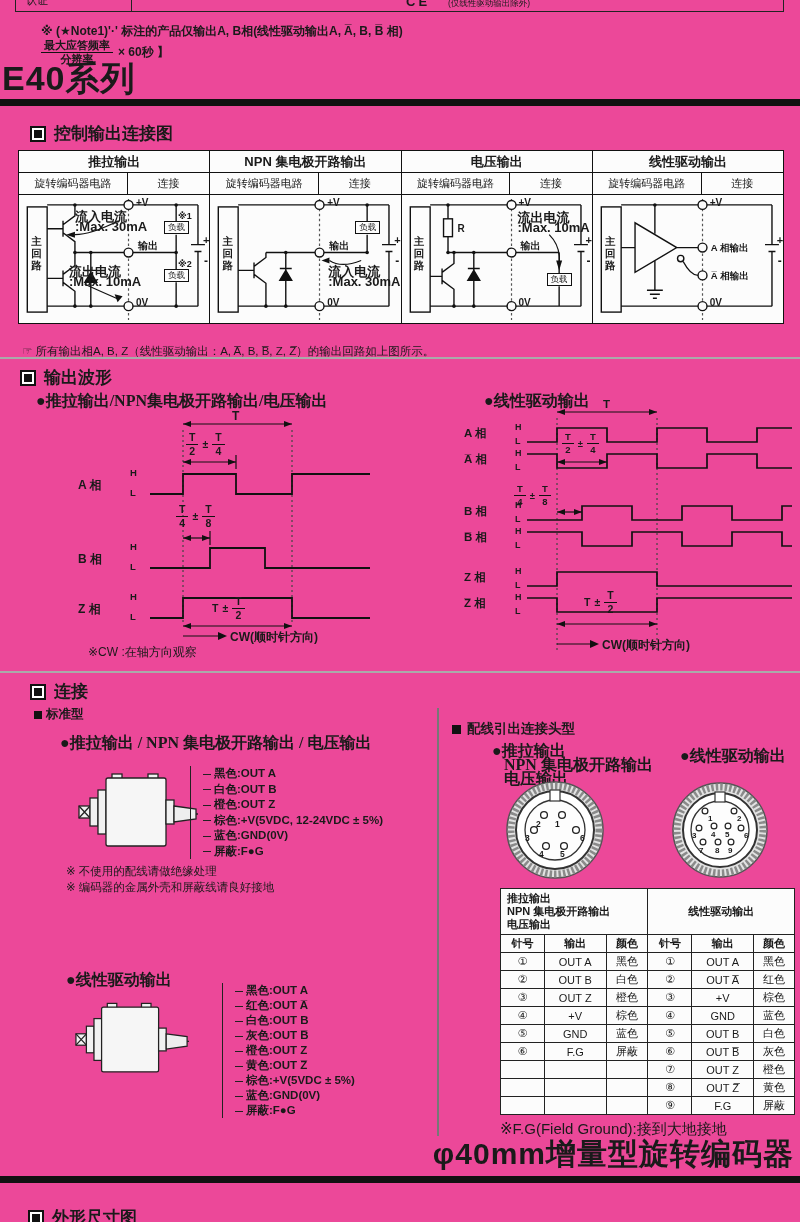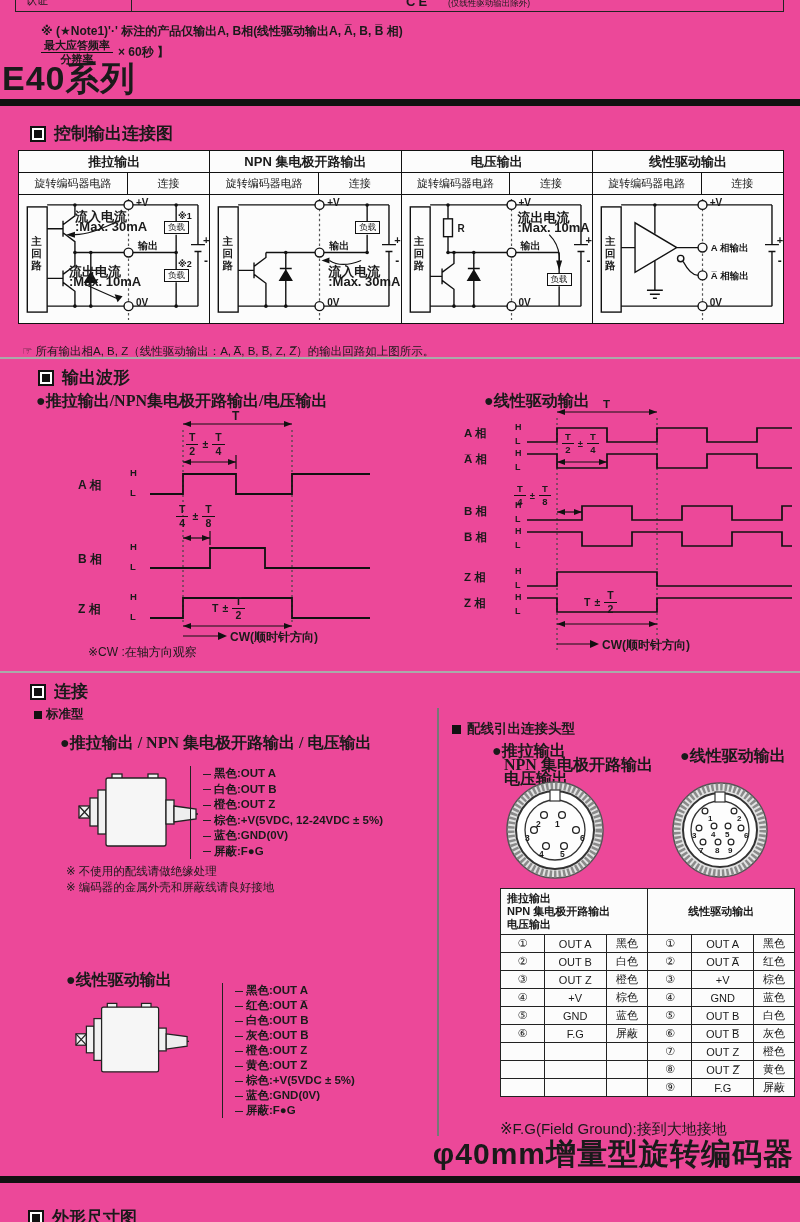--- a/index.html
+++ b/index.html
@@ -275,7 +275,7 @@
 
   <div class="divider" style="top:357px;"></div>
 
-  <div class="abs sec-h" style="left:38px;top:366px;">
+  <div class="abs sec-h" style="left:20px;top:366px;">
     <span class="sec-icon"></span>
     <span>输出波形</span>
   </div>

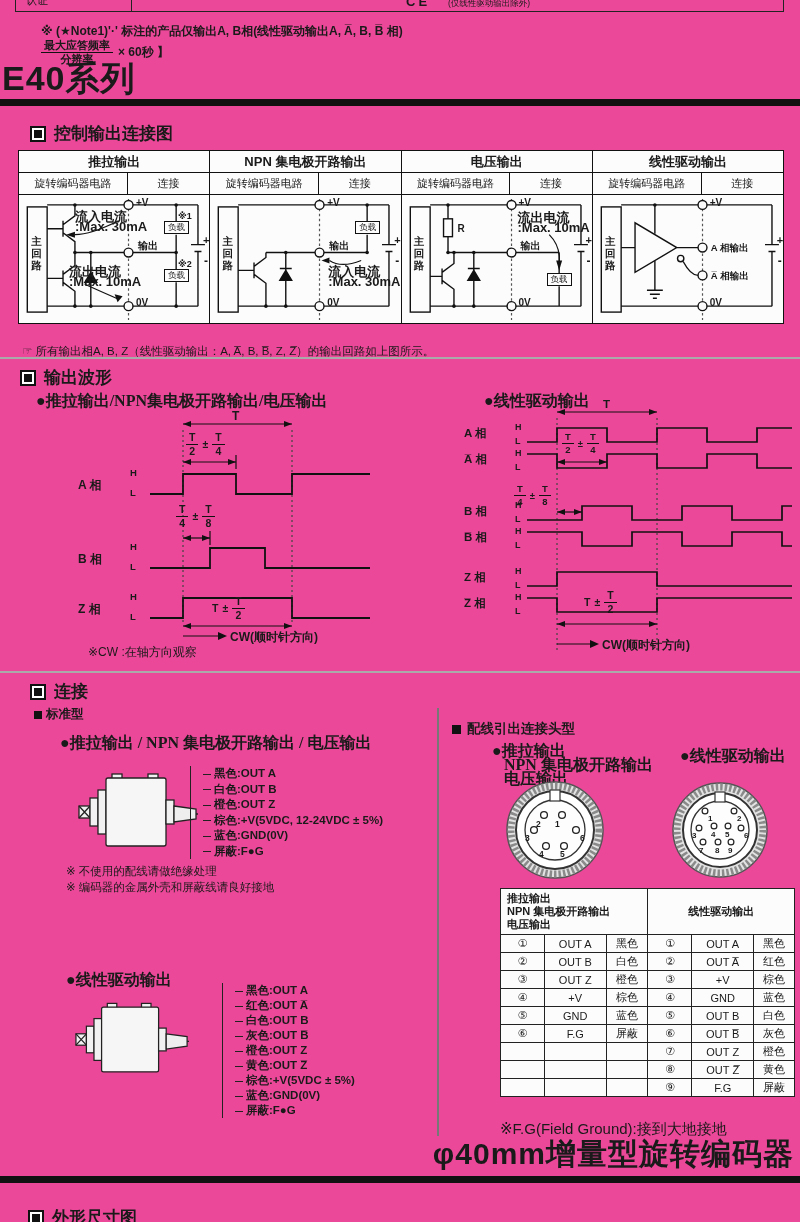--- a/index.html
+++ b/index.html
@@ -591,6 +591,14 @@
 电压输出</th>
         <th colspan="3">线性驱动输出</th>
       </tr>
+      <tr>
+        <th>针号</th>
+        <th>输出</th>
+        <th>颜色</th>
+        <th>针号</th>
+        <th>输出</th>
+        <th>颜色</th>
+      </tr>
     </thead>
     <tbody>
         <tr>

